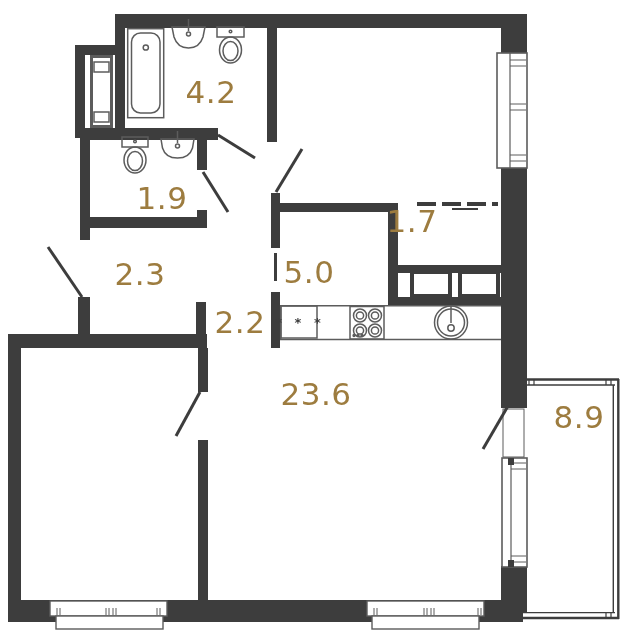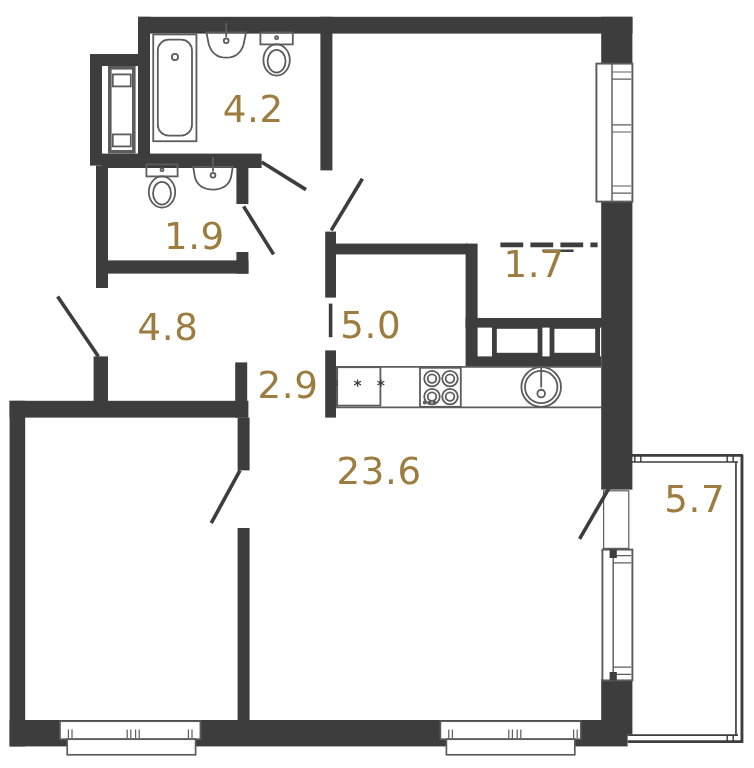--- a/index.html
+++ b/index.html
@@ -207,7 +207,7 @@
 
   <div class="lbl" style="left:211px;top:92px">4.2</div>
   <div class="lbl" style="left:162px;top:198px">1.9</div>
-  <div class="lbl" style="left:445px;top:221px">1.7</div>
+  <div class="lbl" style="left:412px;top:221px">1.7</div>
   <div class="lbl" style="left:140px;top:274px">4.8</div>
   <div class="lbl" style="left:309px;top:272px">5.0</div>
   <div class="lbl" style="left:240px;top:322px">2.9</div>

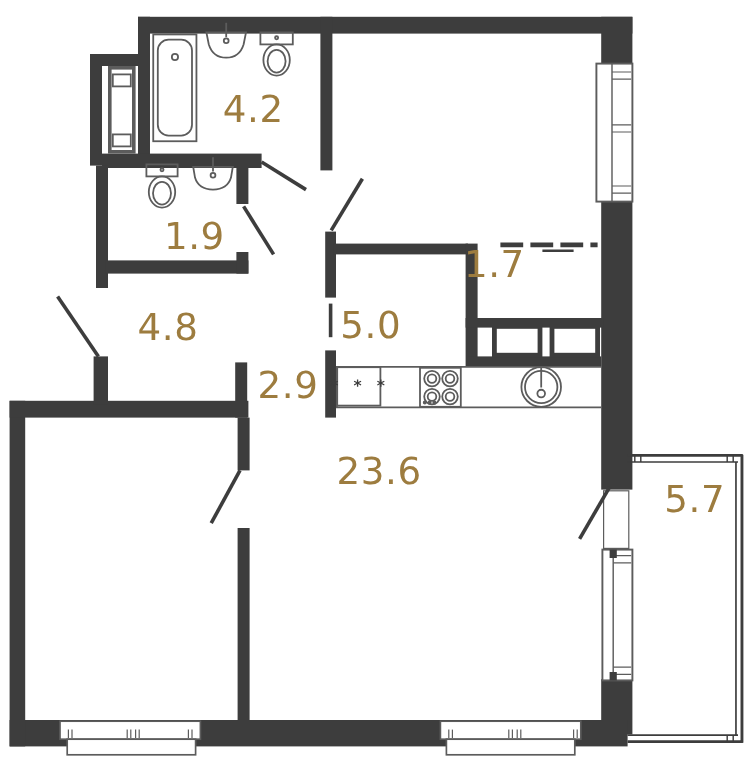--- a/index.html
+++ b/index.html
@@ -208,7 +208,7 @@
   <div class="lbl" style="left:211px;top:92px">4.2</div>
   <div class="lbl" style="left:162px;top:198px">1.9</div>
   <div class="lbl" style="left:412px;top:221px">1.7</div>
-  <div class="lbl" style="left:140px;top:274px">4.8</div>
+  <div class="lbl" style="left:140px;top:274px">2.3</div>
   <div class="lbl" style="left:309px;top:272px">5.0</div>
   <div class="lbl" style="left:240px;top:322px">2.9</div>
   <div class="lbl" style="left:316px;top:394px">23.6</div>

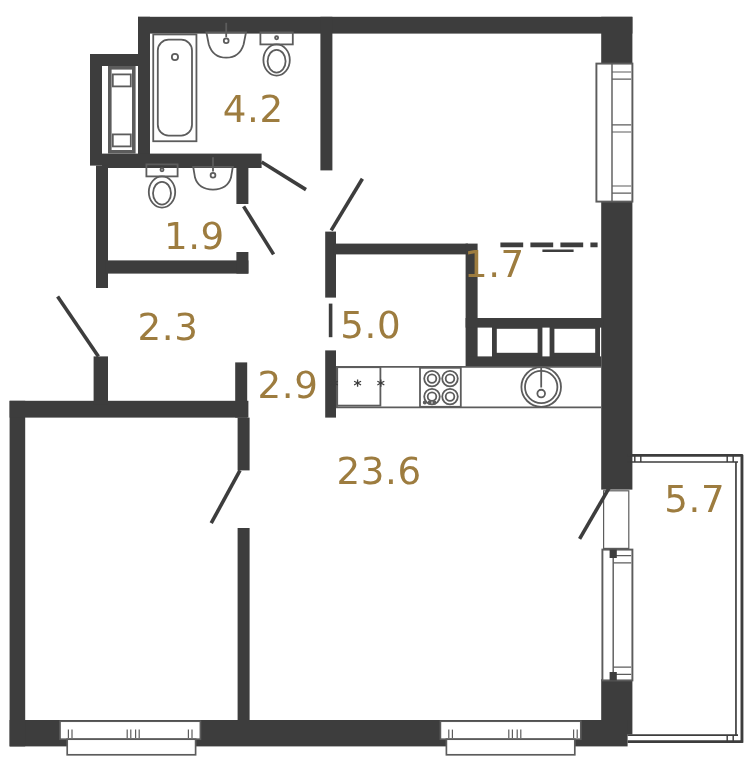--- a/index.html
+++ b/index.html
@@ -210,7 +210,7 @@
   <div class="lbl" style="left:412px;top:221px">1.7</div>
   <div class="lbl" style="left:140px;top:274px">2.3</div>
   <div class="lbl" style="left:309px;top:272px">5.0</div>
-  <div class="lbl" style="left:240px;top:322px">2.9</div>
+  <div class="lbl" style="left:240px;top:322px">2.2</div>
   <div class="lbl" style="left:316px;top:394px">23.6</div>
   <div class="lbl" style="left:579px;top:417px">5.7</div>
 

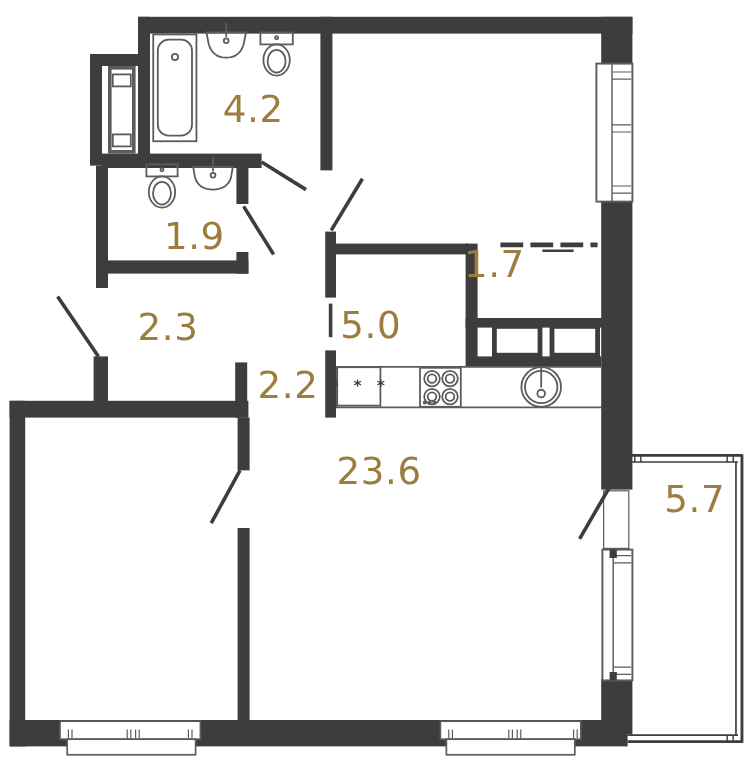--- a/index.html
+++ b/index.html
@@ -212,7 +212,7 @@
   <div class="lbl" style="left:309px;top:272px">5.0</div>
   <div class="lbl" style="left:240px;top:322px">2.2</div>
   <div class="lbl" style="left:316px;top:394px">23.6</div>
-  <div class="lbl" style="left:579px;top:417px">5.7</div>
+  <div class="lbl" style="left:579px;top:417px">8.9</div>
 
   <div class="marks" style="left:300px;top:322px">* * *</div>
 </div>

